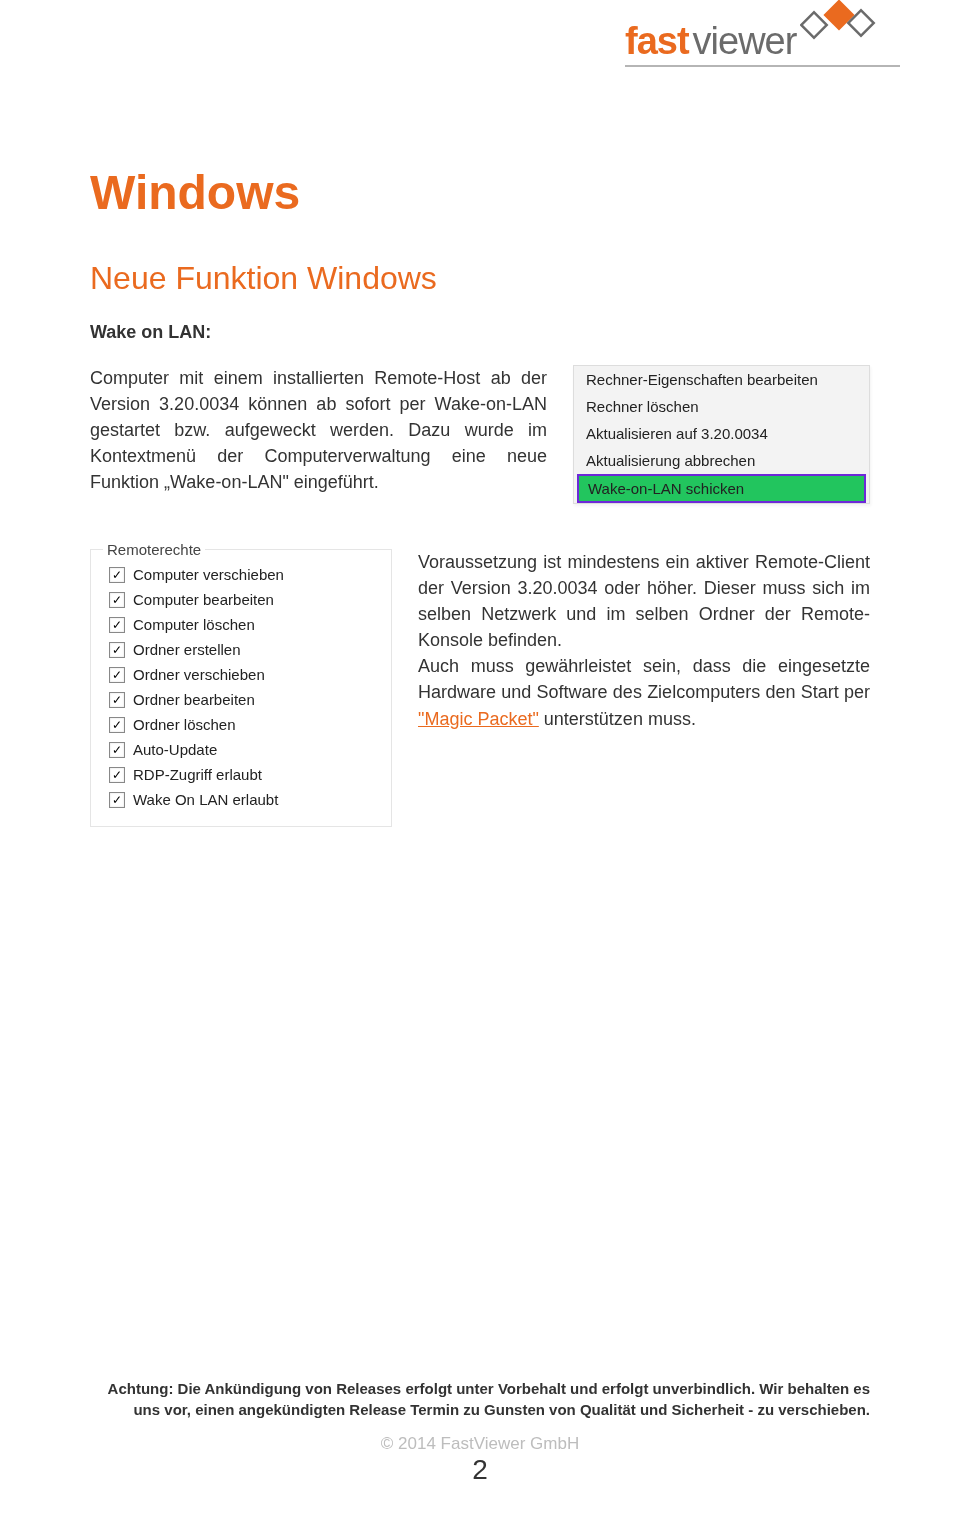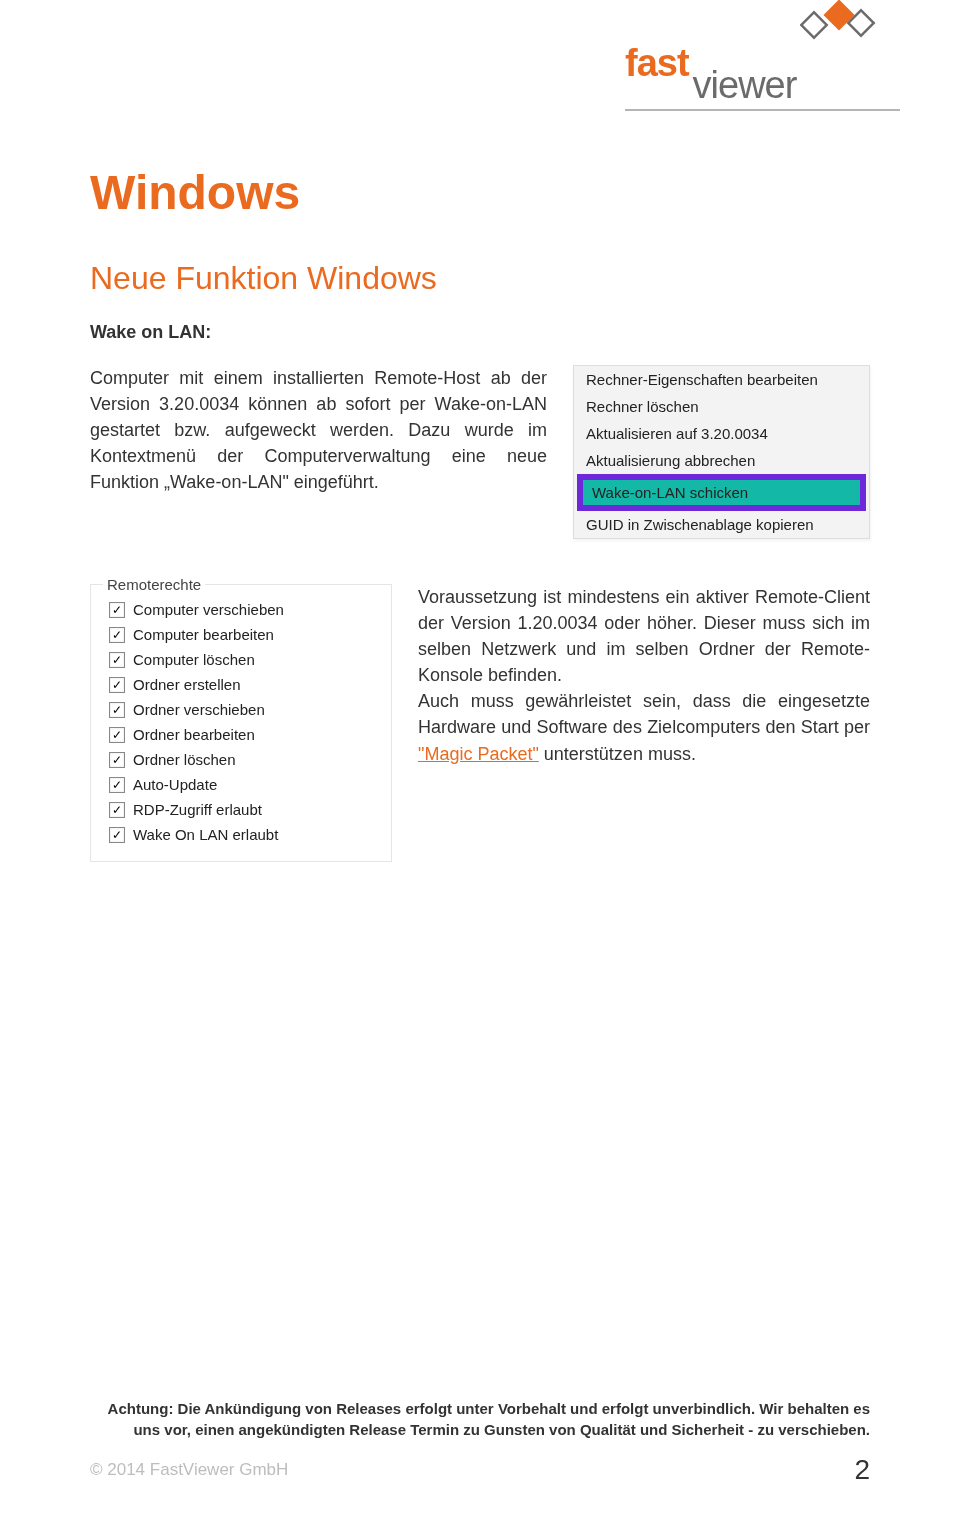--- a/index.html
+++ b/index.html
@@ -39,7 +39,6 @@
     font-size: 38px;
     color: #6b6b6b;
     letter-spacing: -1px;
-    margin-top: 44px;
   }
   .logo-underline {
     width: 275px;

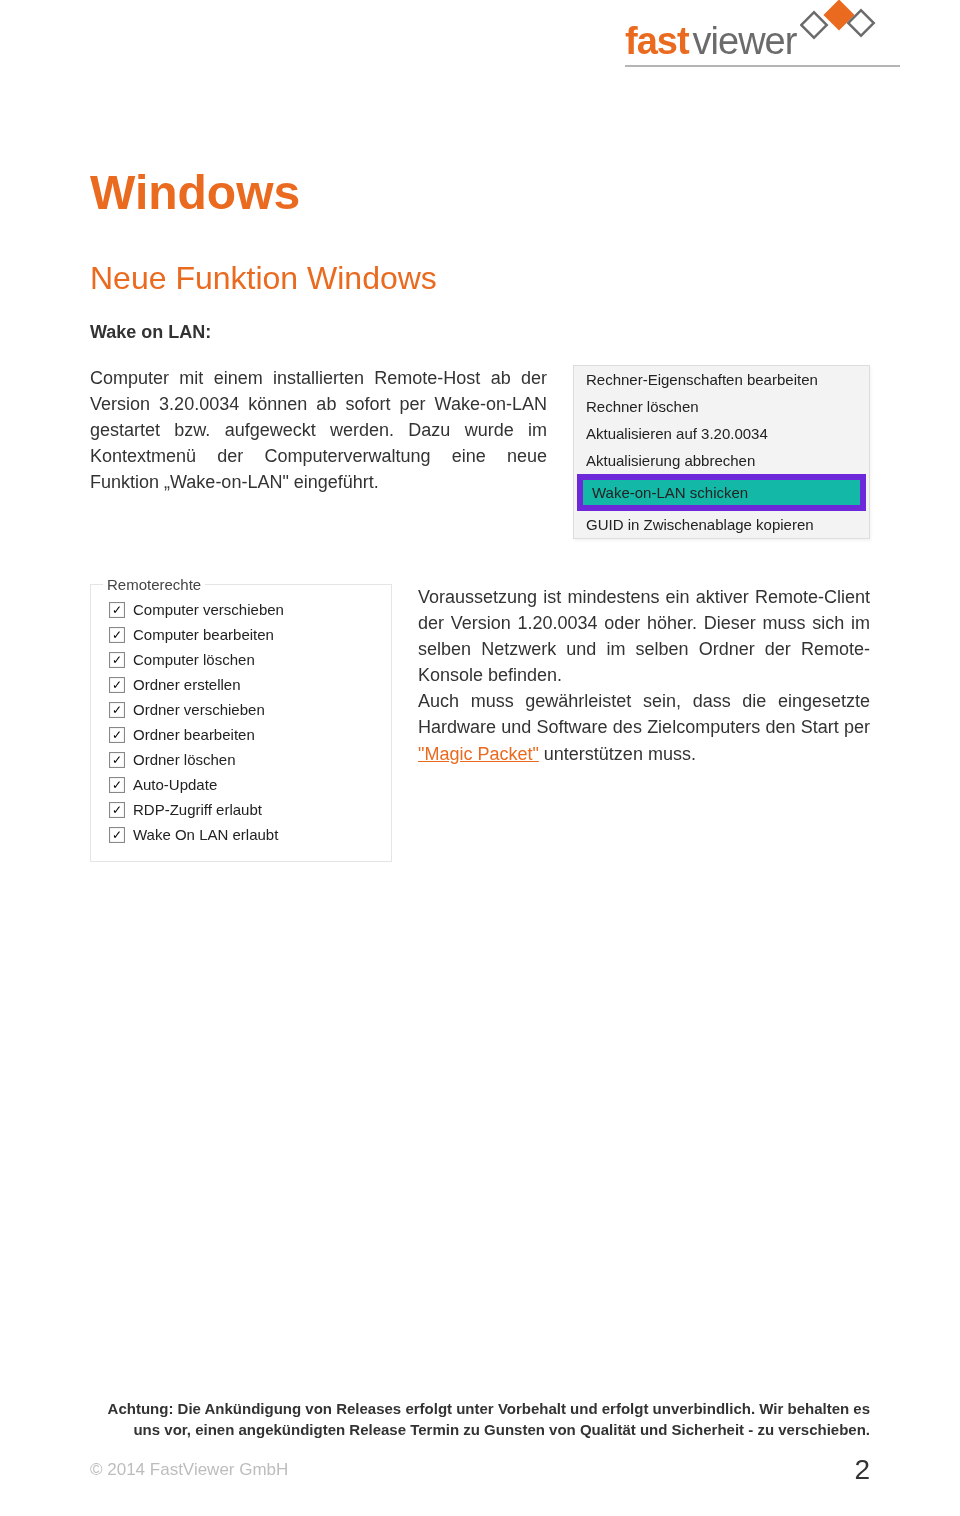--- a/index.html
+++ b/index.html
@@ -92,8 +92,8 @@
     color: #222;
   }
   .context-menu .menu-item.highlight {
-    background: #14b8a6;
-    border: 6px solid #6d28d9;
+    background: #22c55e;
+    border: 2px solid #6d28d9;
     margin: 0 3px;
     padding: 4px 9px;
   }

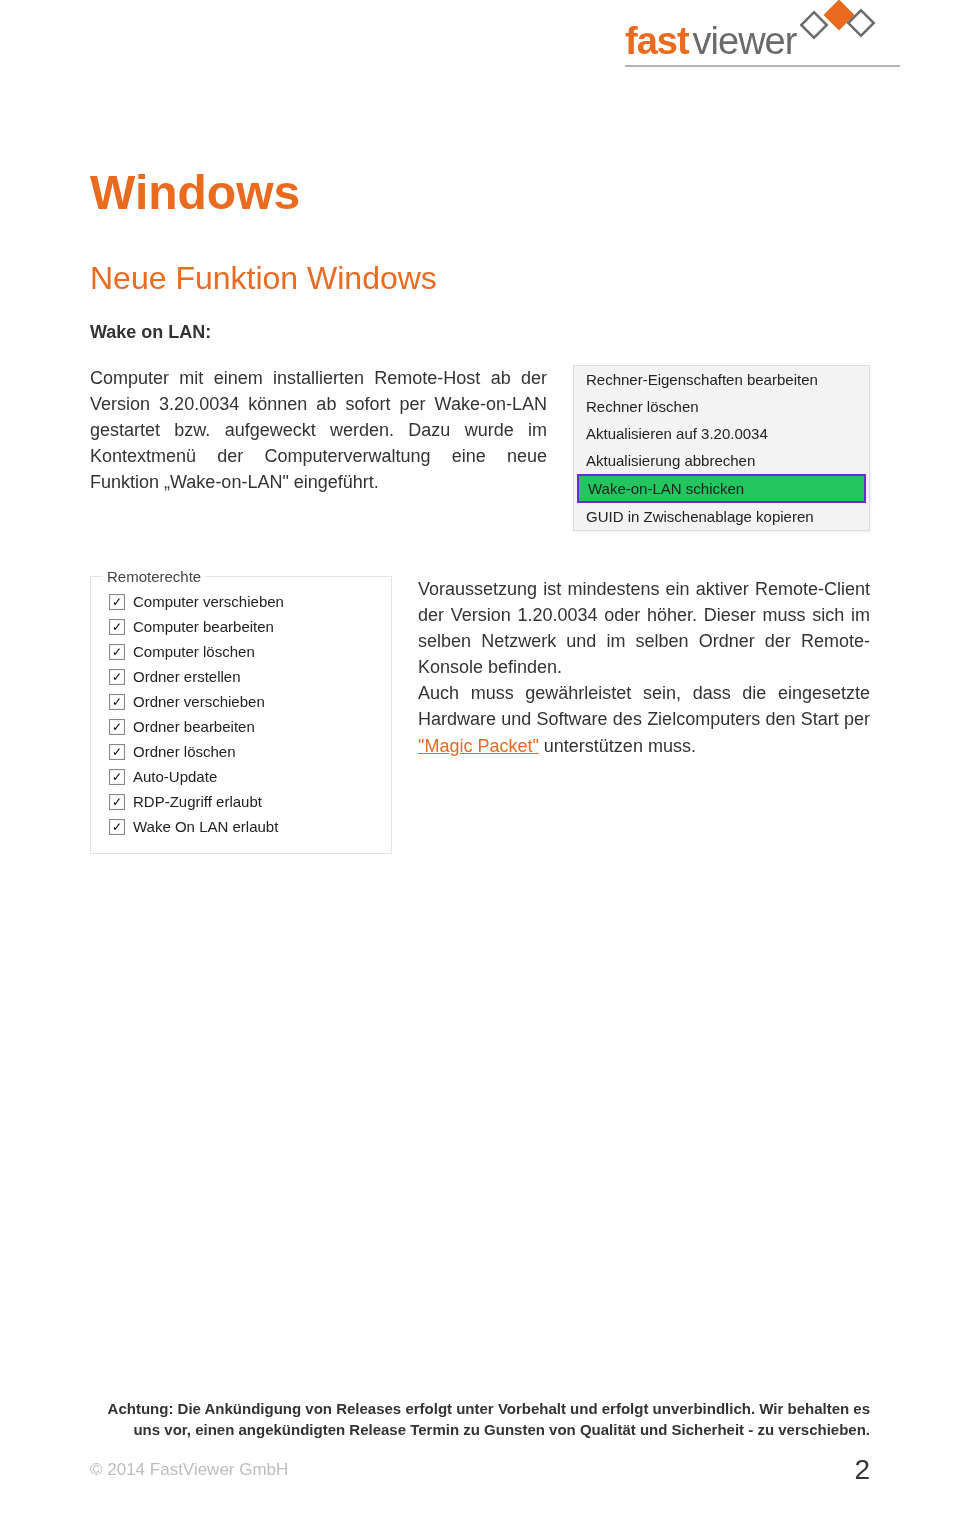--- a/index.html
+++ b/index.html
@@ -214,7 +214,6 @@
       <div class="menu-item">Aktualisieren auf 3.20.0034</div>
       <div class="menu-item">Aktualisierung abbrechen</div>
       <div class="menu-item highlight">Wake-on-LAN schicken</div>
-      <div class="menu-item">GUID in Zwischenablage kopieren</div>
     </div>
   </div>
 

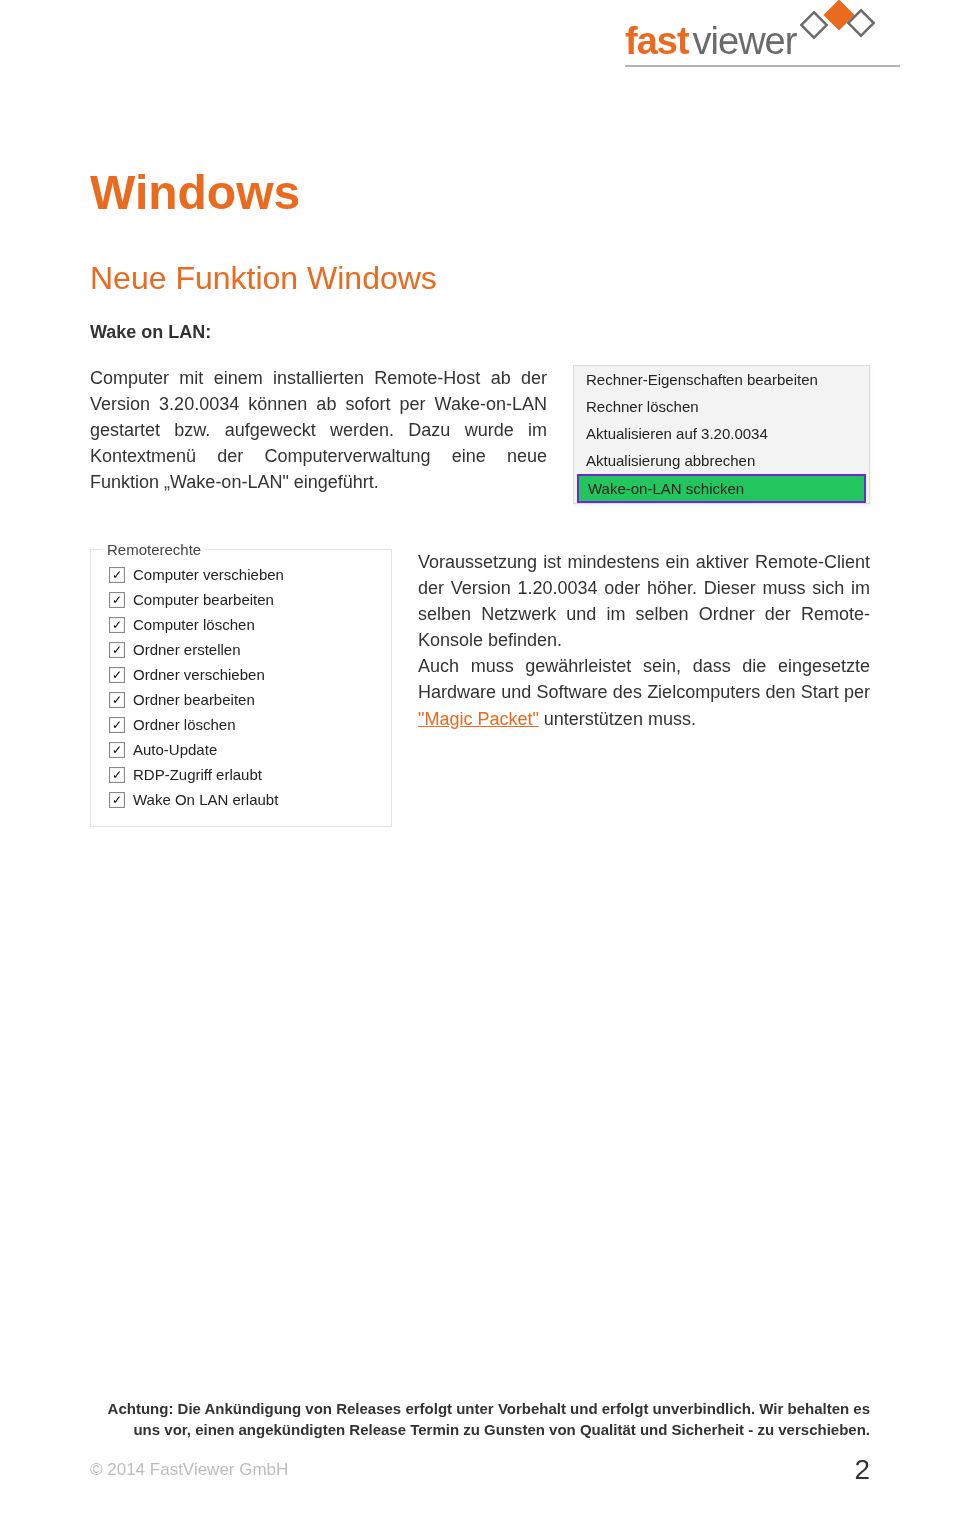--- a/index.html
+++ b/index.html
@@ -285,7 +285,7 @@
     </div>
 
     <div class="body-text">
-      <div>Voraussetzung ist mindestens ein aktiver Remote-Client der Version 1.20.0034 oder höher. Dieser muss sich im selben Netzwerk und im selben Ordner der Remote-Konsole befinden.</div>
+      <div>Voraussetzung ist mindestens ein aktiver Remote-Client der Version 3.20.0034 oder höher. Dieser muss sich im selben Netzwerk und im selben Ordner der Remote-Konsole befinden.</div>
       <div>
         <span>Auch muss gewährleistet sein, dass die eingesetzte Hardware und Software des Zielcomputers den Start per </span><a href="#">"Magic Packet"</a><span> unterstützen muss.</span>
       </div>

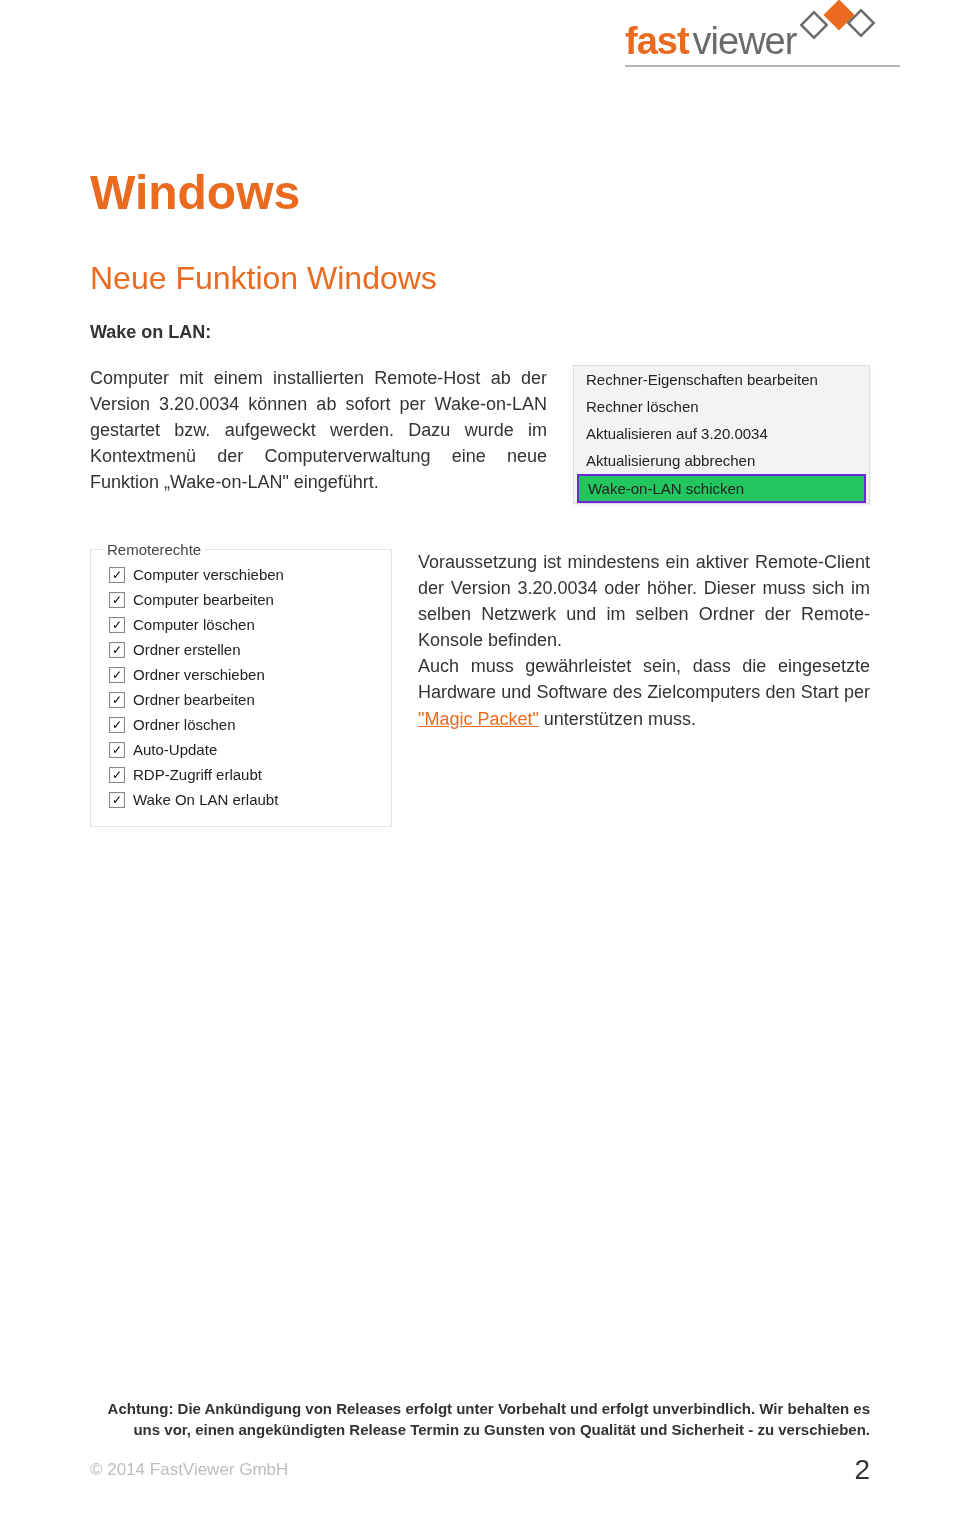--- a/index.html
+++ b/index.html
@@ -176,6 +176,7 @@
     align-items: center;
     font-size: 17px;
     color: #bdbdbd;
+    flex-direction: column;
   }
   .page-num {
     color: #333;

